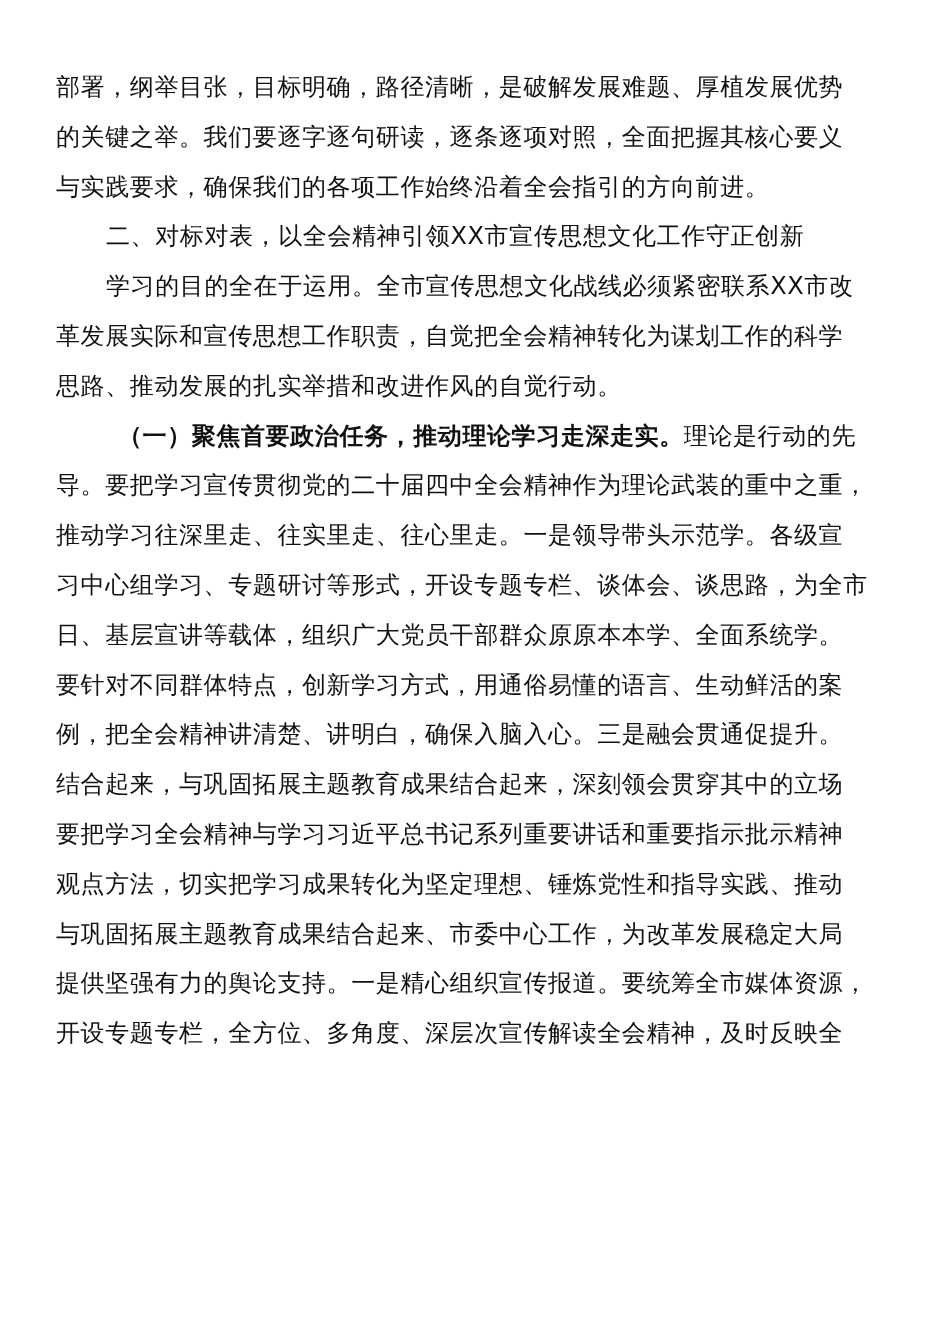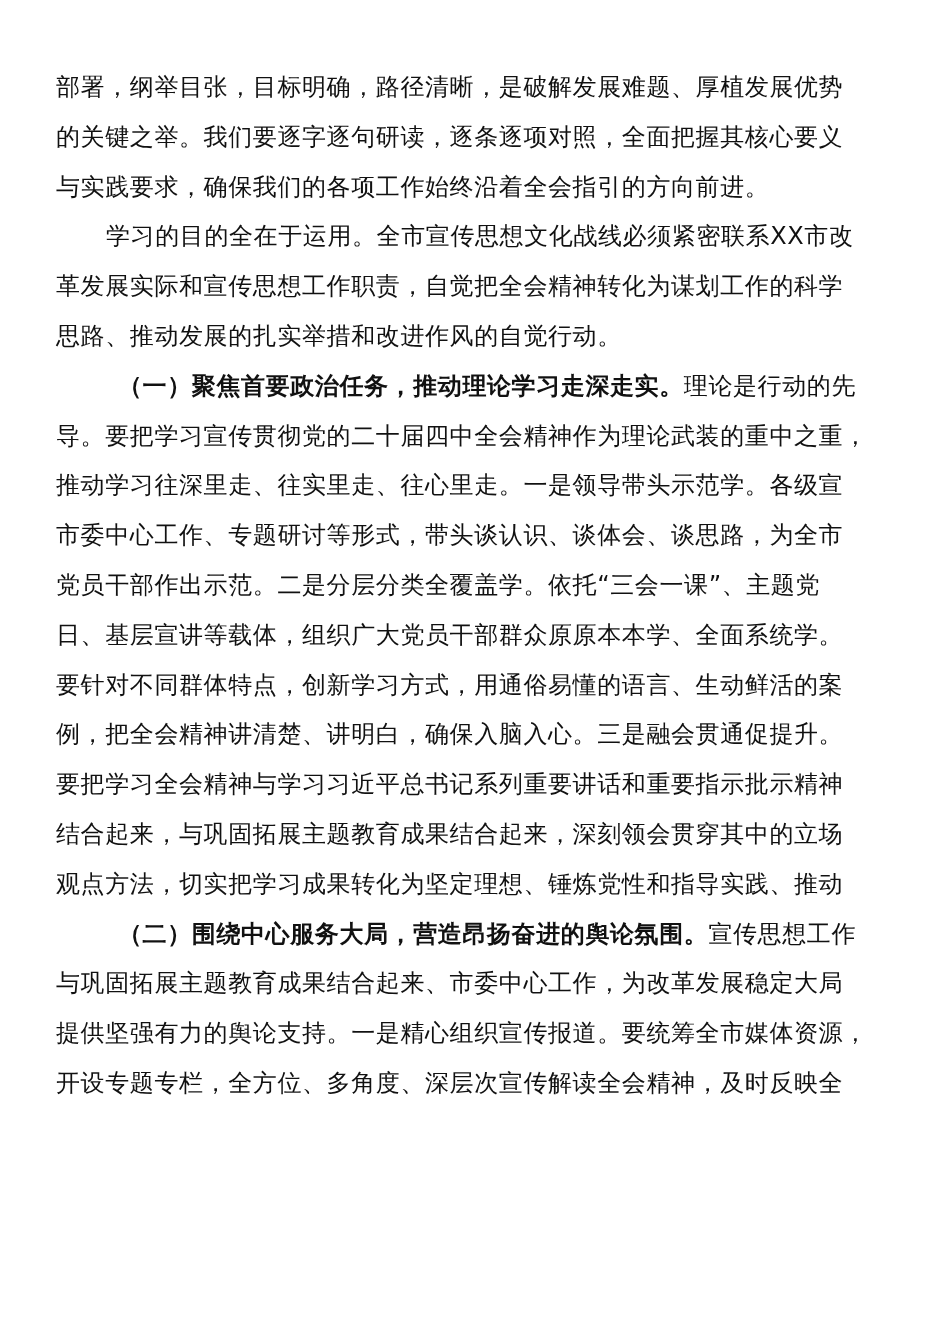--- a/index.html
+++ b/index.html
@@ -39,6 +39,7 @@
   <div class="line">部署，纲举目张，目标明确，路径清晰，是破解发展难题、厚植发展优势</div>
   <div class="line">的关键之举。我们要逐字逐句研读，逐条逐项对照，全面把握其核心要义</div>
   <div class="line">与实践要求，确保我们的各项工作始终沿着全会指引的方向前进。</div>
+  <div class="line indent">二、对标对表，以全会精神引领XX市宣传思想文化工作守正创新</div>
   <div class="line indent">学习的目的全在于运用。全市宣传思想文化战线必须紧密联系XX市改</div>
   <div class="line">革发展实际和宣传思想工作职责，自觉把全会精神转化为谋划工作的科学</div>
   <div class="line">思路、推动发展的扎实举措和改进作风的自觉行动。</div>

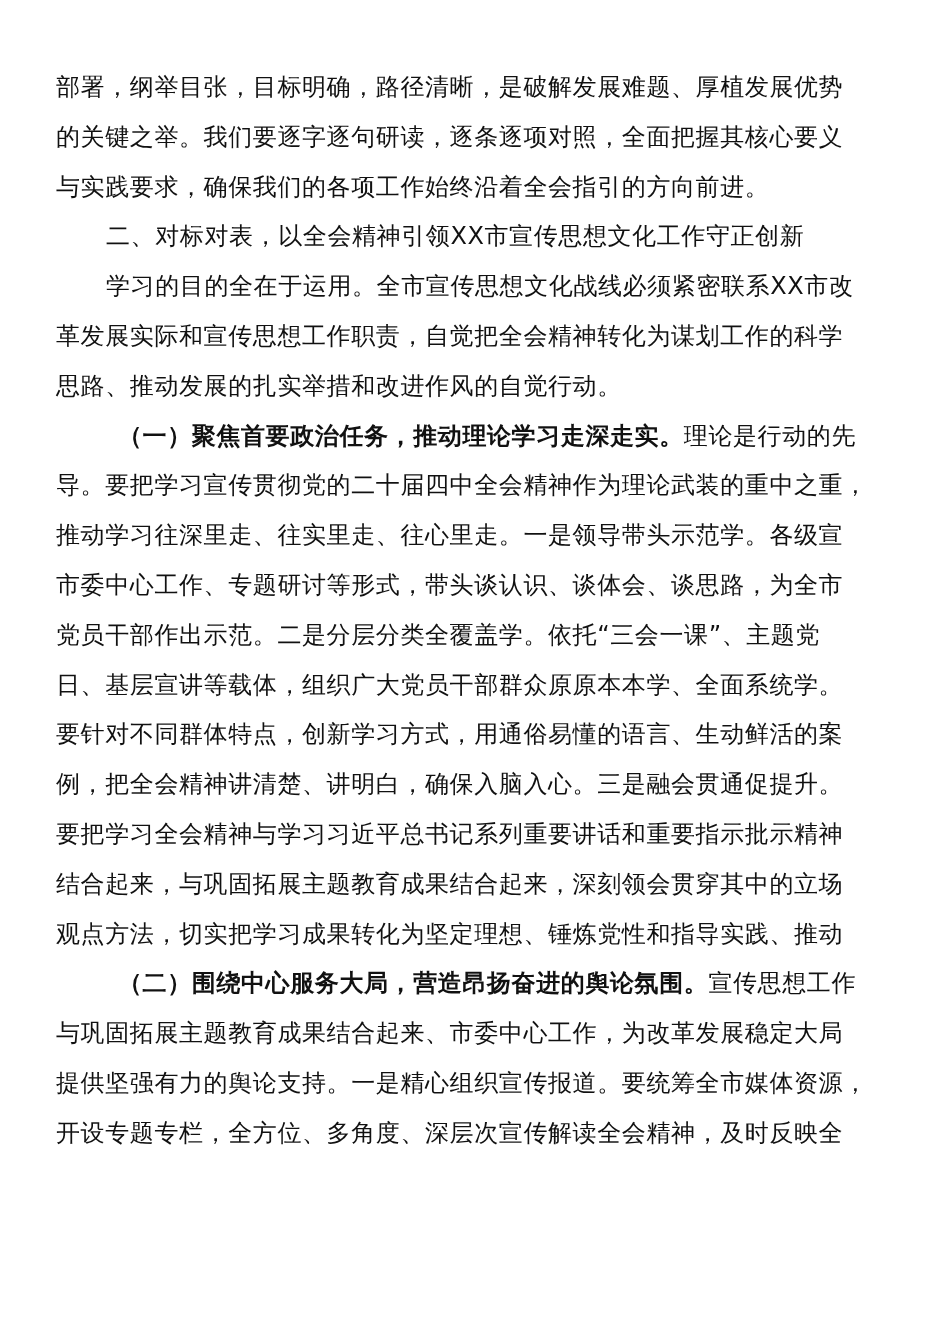--- a/index.html
+++ b/index.html
@@ -48,7 +48,7 @@
   </div>
   <div class="line">导。要把学习宣传贯彻党的二十届四中全会精神作为理论武装的重中之重，</div>
   <div class="line">推动学习往深里走、往实里走、往心里走。一是领导带头示范学。各级宣</div>
-  <div class="line">市委中心工作、专题研讨等形式，带头谈认识、谈体会、谈思路，为全市</div>
+  <div class="line">习中心组学习、专题研讨等形式，开设专题专栏、谈体会、谈思路，为全市</div>
   <div class="line">党员干部作出示范。二是分层分类全覆盖学。依托“三会一课”、主题党</div>
   <div class="line">日、基层宣讲等载体，组织广大党员干部群众原原本本学、全面系统学。</div>
   <div class="line">要针对不同群体特点，创新学习方式，用通俗易懂的语言、生动鲜活的案</div>

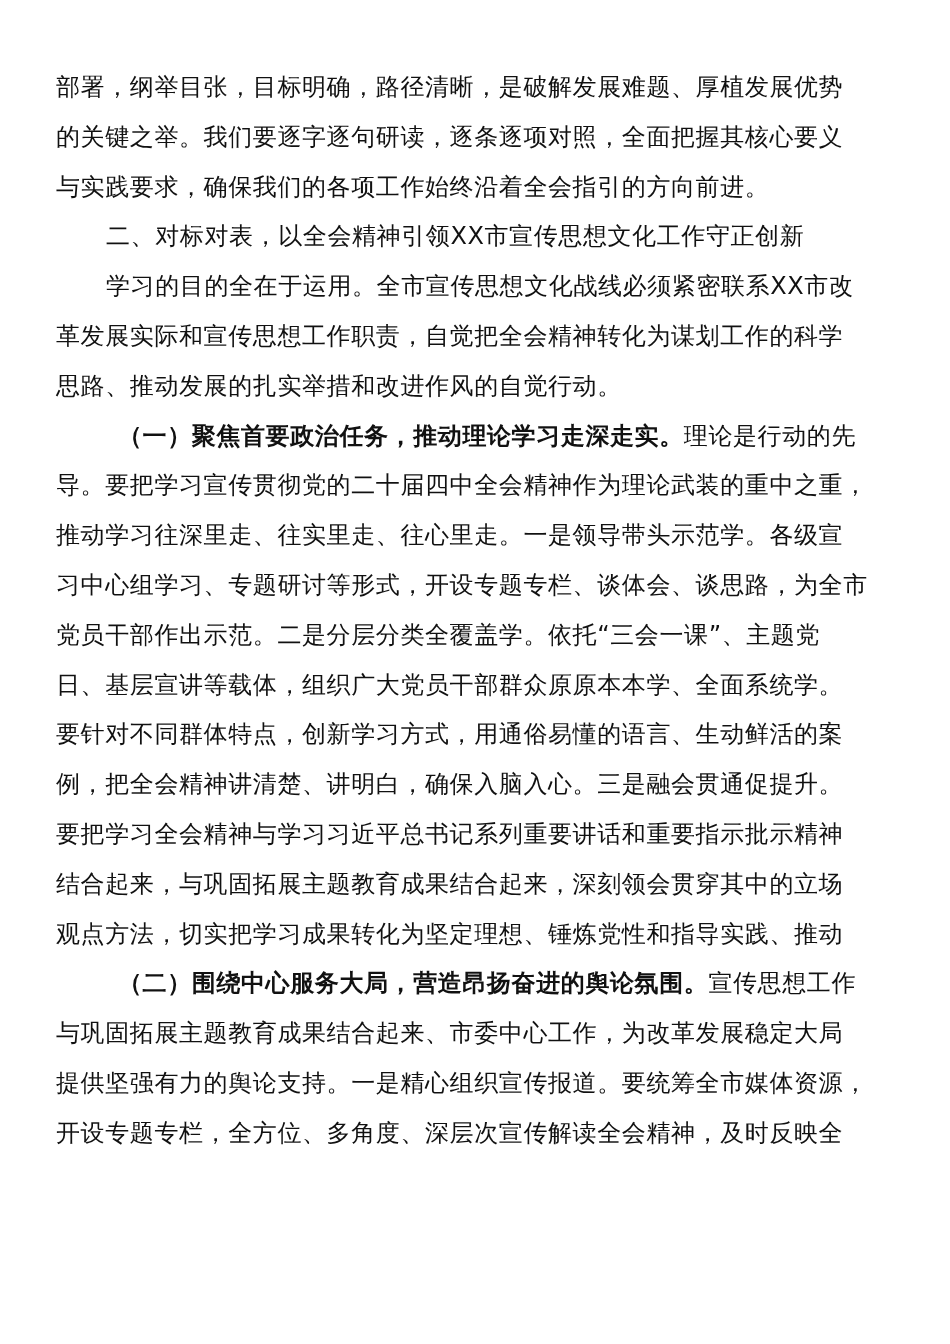--- a/index.html
+++ b/index.html
@@ -49,7 +49,6 @@
   <div class="line">导。要把学习宣传贯彻党的二十届四中全会精神作为理论武装的重中之重，</div>
   <div class="line">推动学习往深里走、往实里走、往心里走。一是领导带头示范学。各级宣</div>
   <div class="line">习中心组学习、专题研讨等形式，开设专题专栏、谈体会、谈思路，为全市</div>
-  <div class="line">党员干部作出示范。二是分层分类全覆盖学。依托“三会一课”、主题党</div>
   <div class="line">日、基层宣讲等载体，组织广大党员干部群众原原本本学、全面系统学。</div>
   <div class="line">要针对不同群体特点，创新学习方式，用通俗易懂的语言、生动鲜活的案</div>
   <div class="line">例，把全会精神讲清楚、讲明白，确保入脑入心。三是融会贯通促提升。</div>

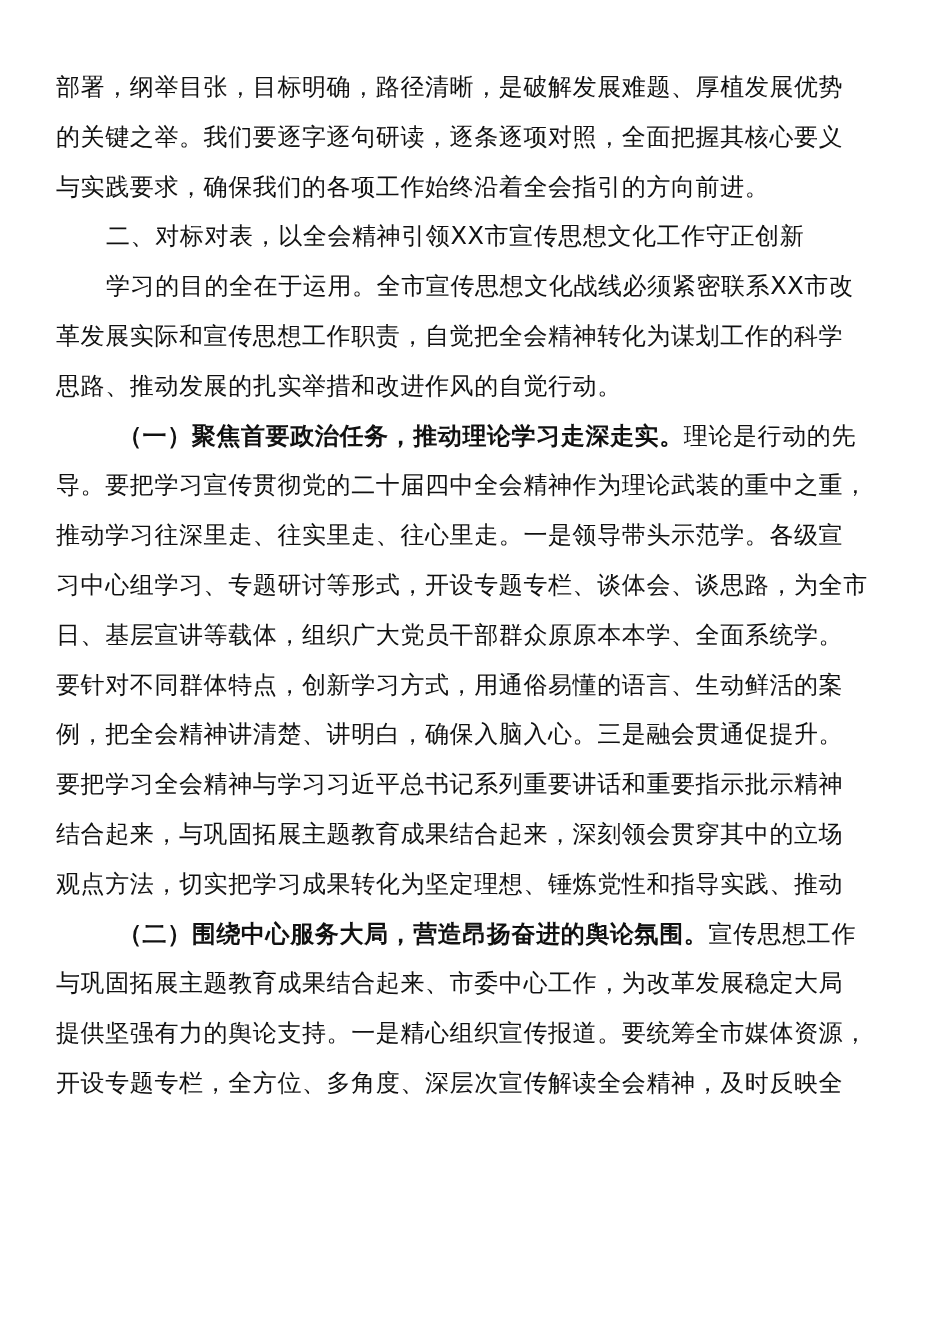--- a/index.html
+++ b/index.html
@@ -52,8 +52,8 @@
   <div class="line">日、基层宣讲等载体，组织广大党员干部群众原原本本学、全面系统学。</div>
   <div class="line">要针对不同群体特点，创新学习方式，用通俗易懂的语言、生动鲜活的案</div>
   <div class="line">例，把全会精神讲清楚、讲明白，确保入脑入心。三是融会贯通促提升。</div>
+  <div class="line">结合起来，与巩固拓展主题教育成果结合起来，深刻领会贯穿其中的立场</div>
   <div class="line">要把学习全会精神与学习习近平总书记系列重要讲话和重要指示批示精神</div>
-  <div class="line">结合起来，与巩固拓展主题教育成果结合起来，深刻领会贯穿其中的立场</div>
   <div class="line">观点方法，切实把学习成果转化为坚定理想、锤炼党性和指导实践、推动</div>
   <div class="line indent-sub">
     <span class="bold">（二）围绕中心服务大局，营造昂扬奋进的舆论氛围。</span><span>宣传思想工作</span>

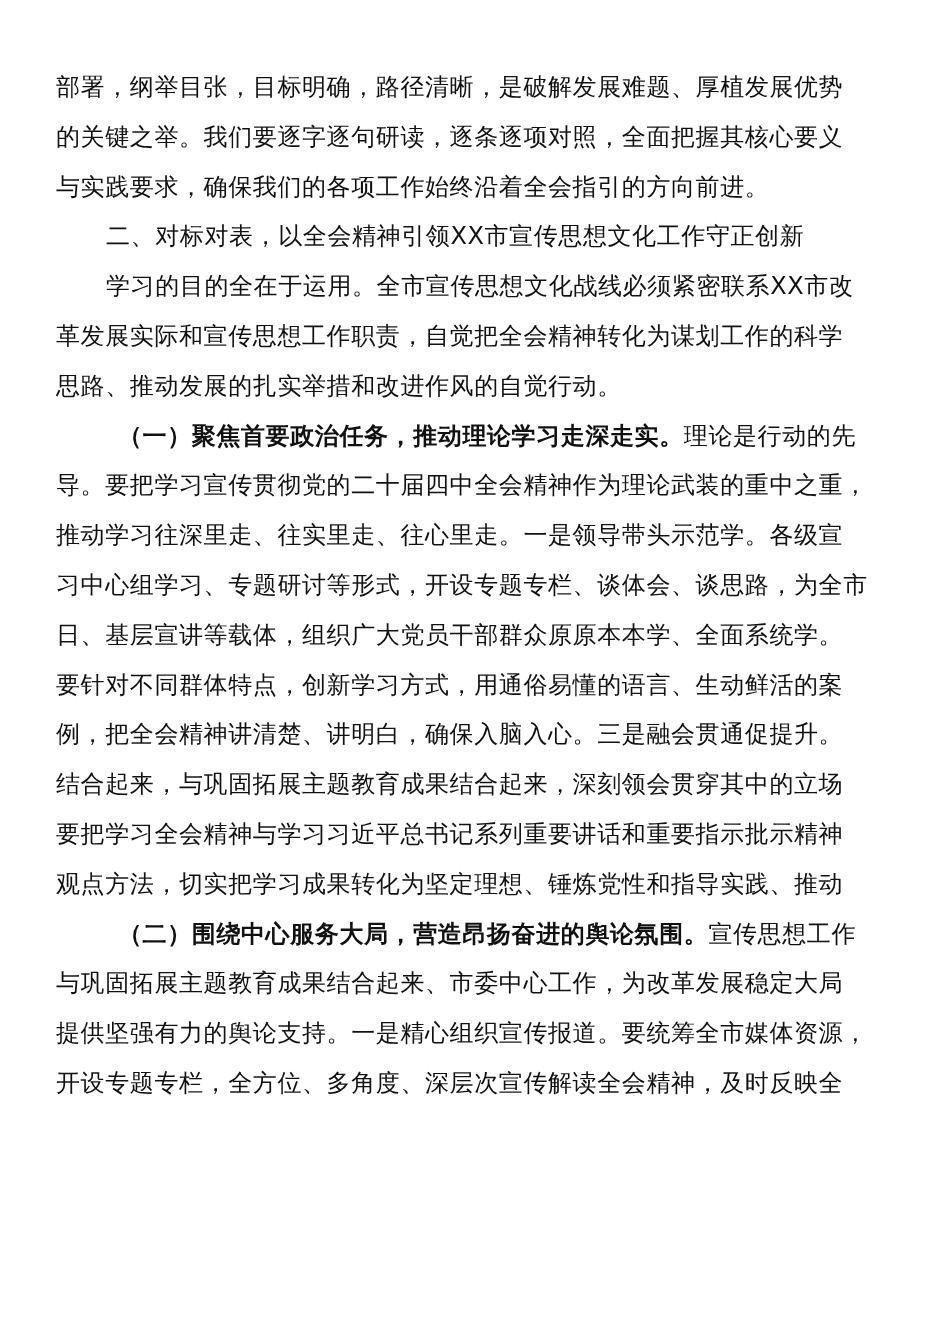--- a/index.html
+++ b/index.html
@@ -55,9 +55,6 @@
   <div class="line">结合起来，与巩固拓展主题教育成果结合起来，深刻领会贯穿其中的立场</div>
   <div class="line">要把学习全会精神与学习习近平总书记系列重要讲话和重要指示批示精神</div>
   <div class="line">观点方法，切实把学习成果转化为坚定理想、锤炼党性和指导实践、推动</div>
-  <div class="line indent-sub">
-    <span class="bold">（二）围绕中心服务大局，营造昂扬奋进的舆论氛围。</span><span>宣传思想工作</span>
-  </div>
   <div class="line">与巩固拓展主题教育成果结合起来、市委中心工作，为改革发展稳定大局</div>
   <div class="line">提供坚强有力的舆论支持。一是精心组织宣传报道。要统筹全市媒体资源，</div>
   <div class="line">开设专题专栏，全方位、多角度、深层次宣传解读全会精神，及时反映全</div>

